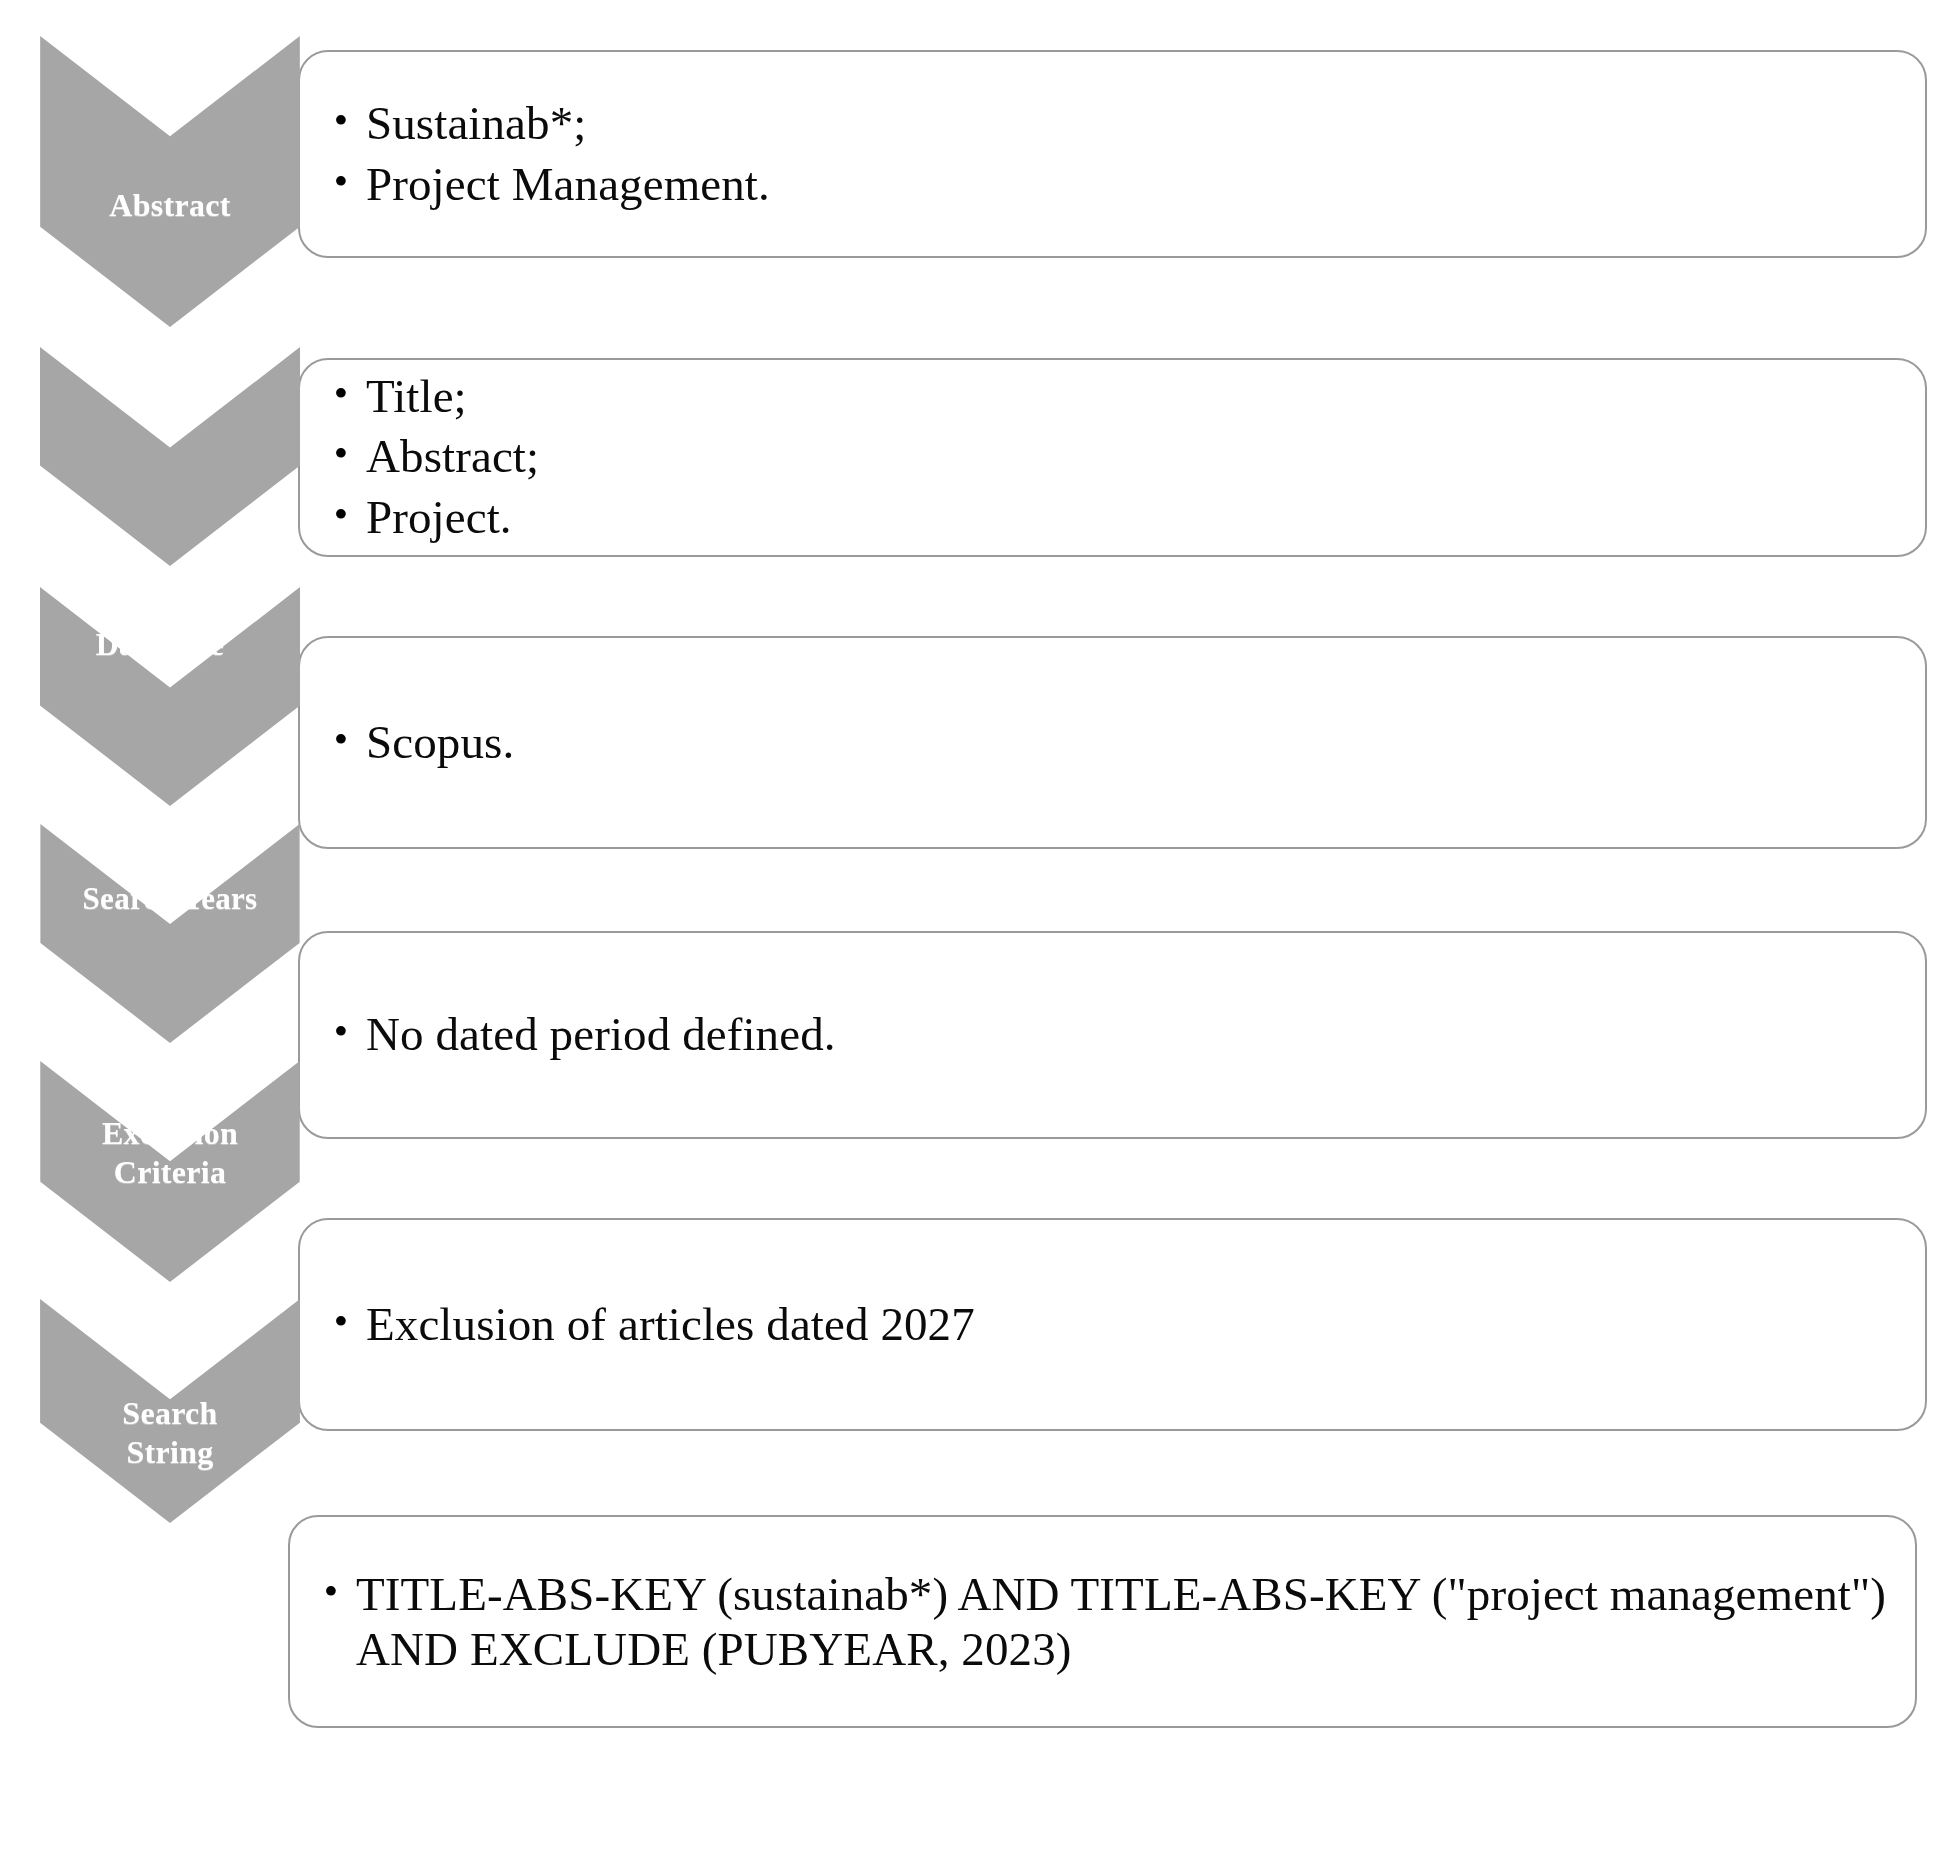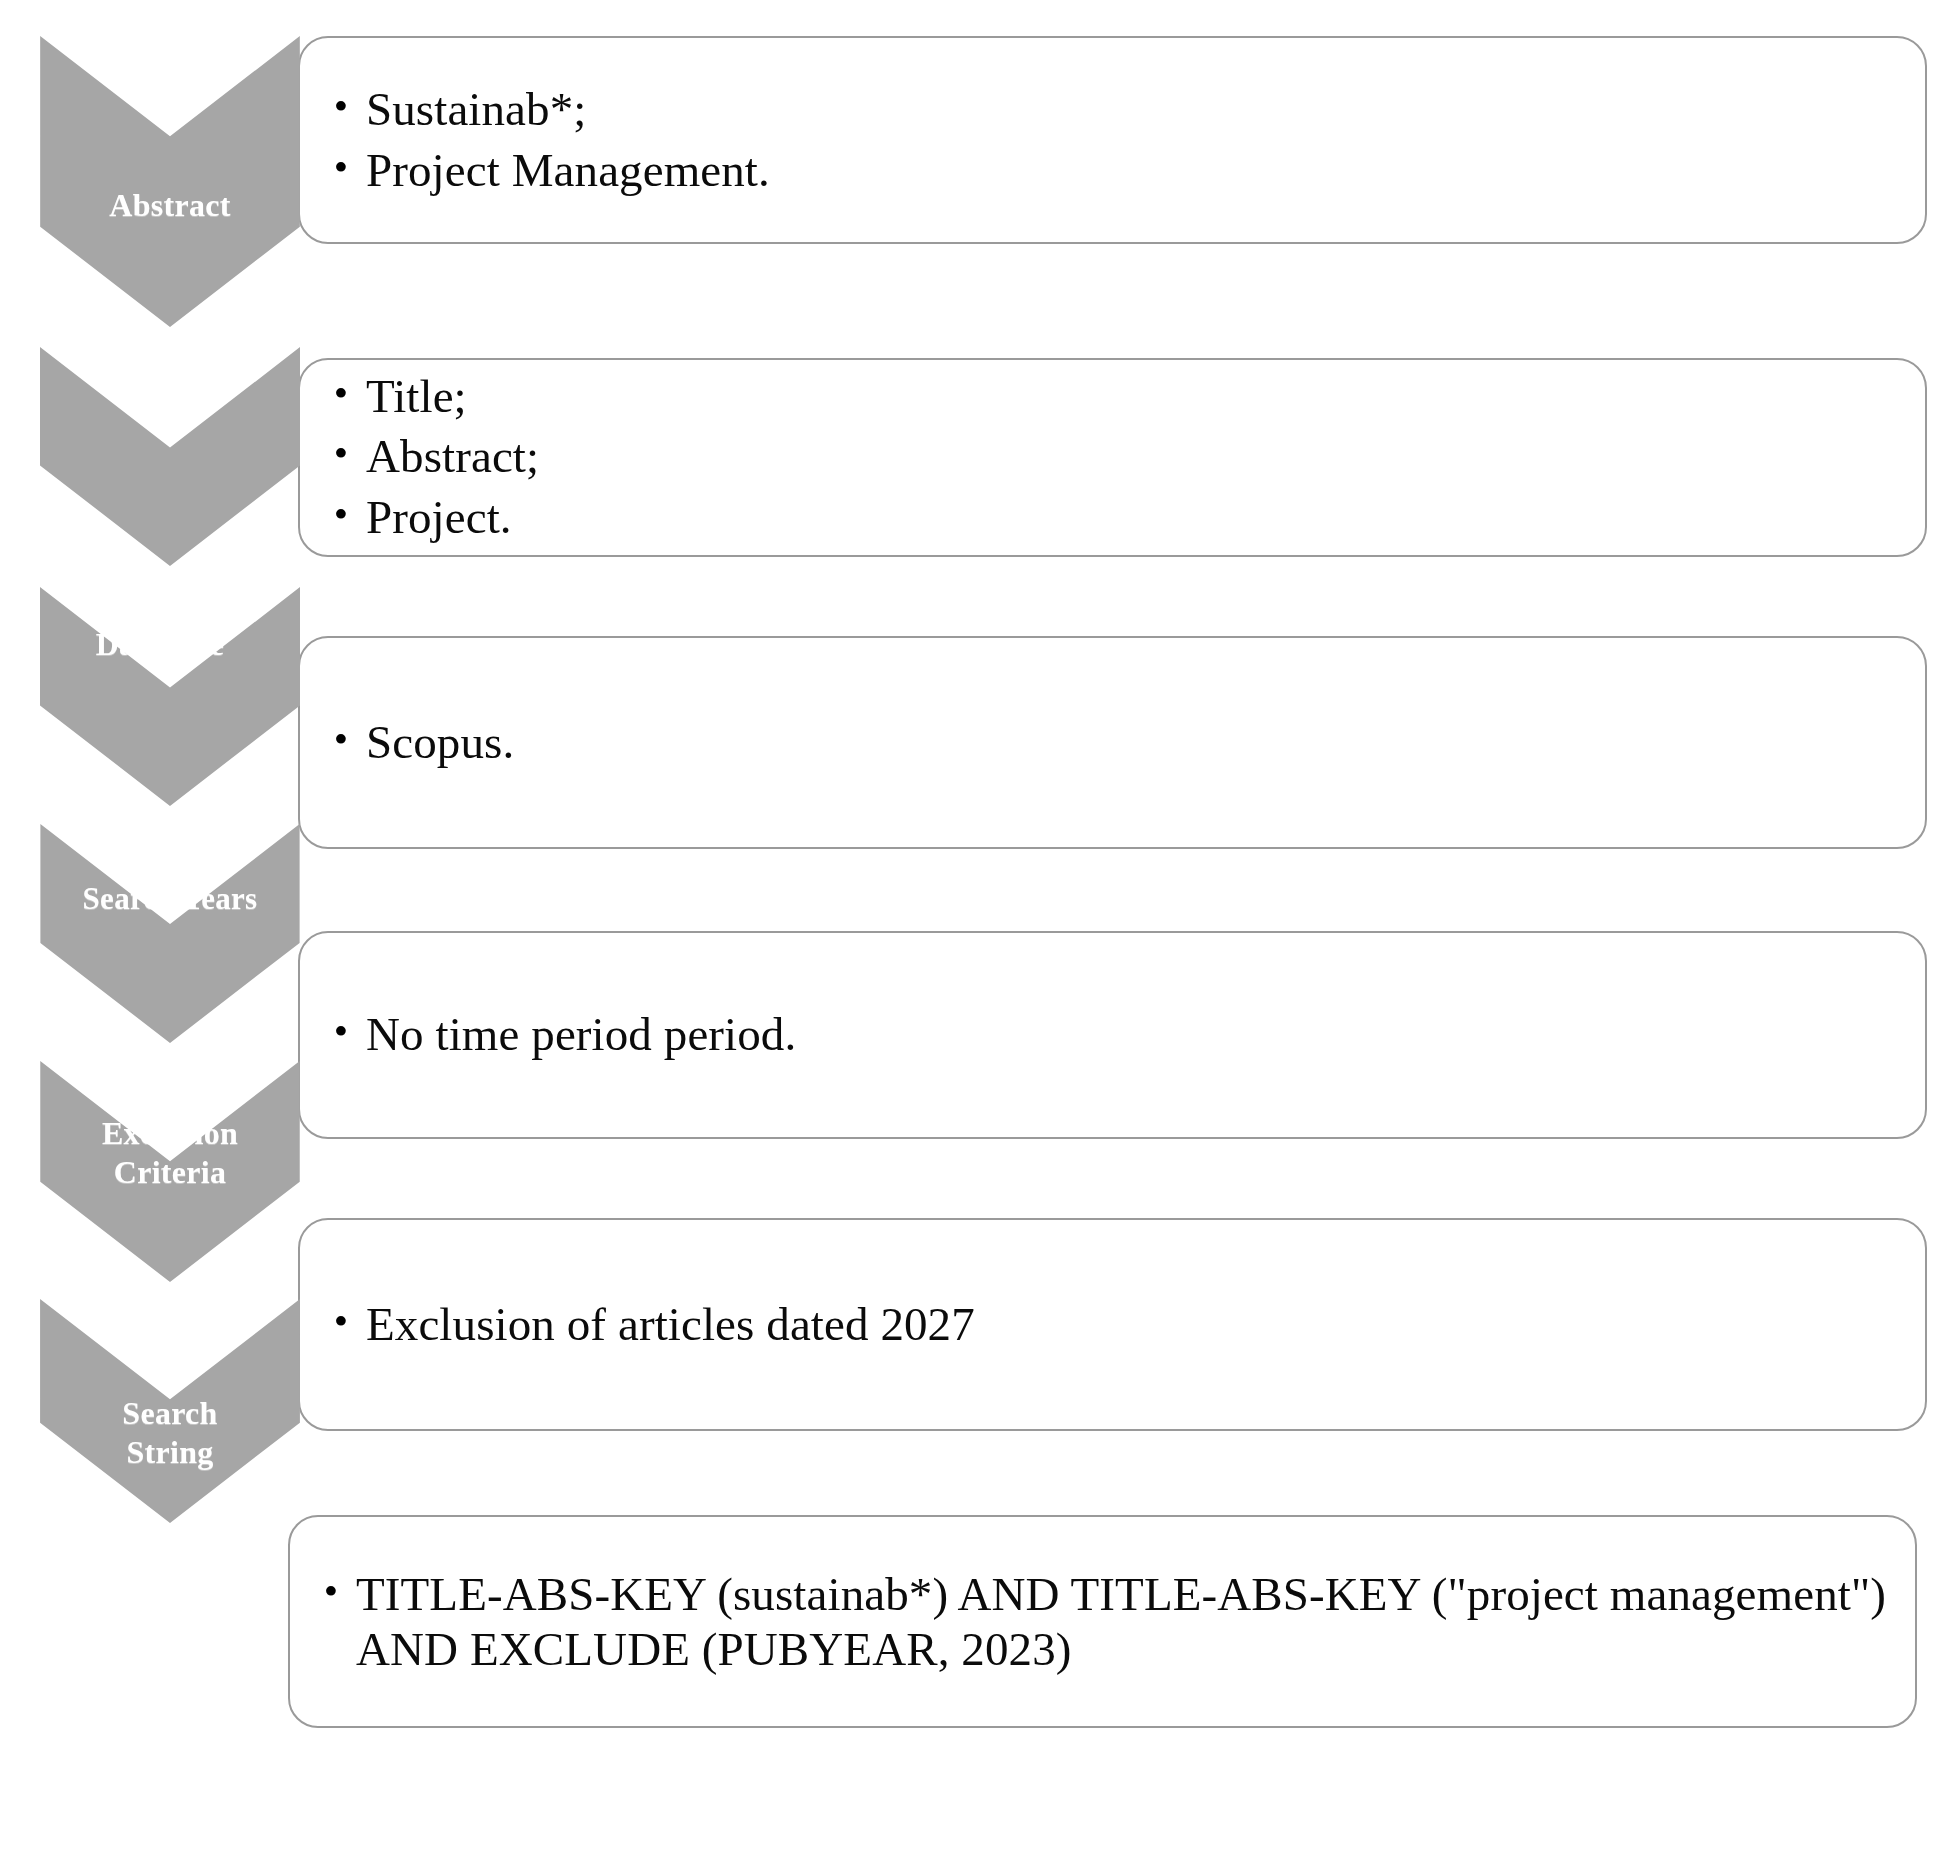--- a/index.html
+++ b/index.html
@@ -89,7 +89,7 @@
 <body>
 
 <div id="stage">
-    <div class="content-box" style="left: 298px; top: 36px; width: 1629px; height: 208px;">
+    <div class="content-box" style="left: 298px; top: 50px; width: 1629px; height: 208px;">
       <ul class="bullets">
         <li class="tight">Sustainab*;</li>
         <li class="tight">Project Management.</li>

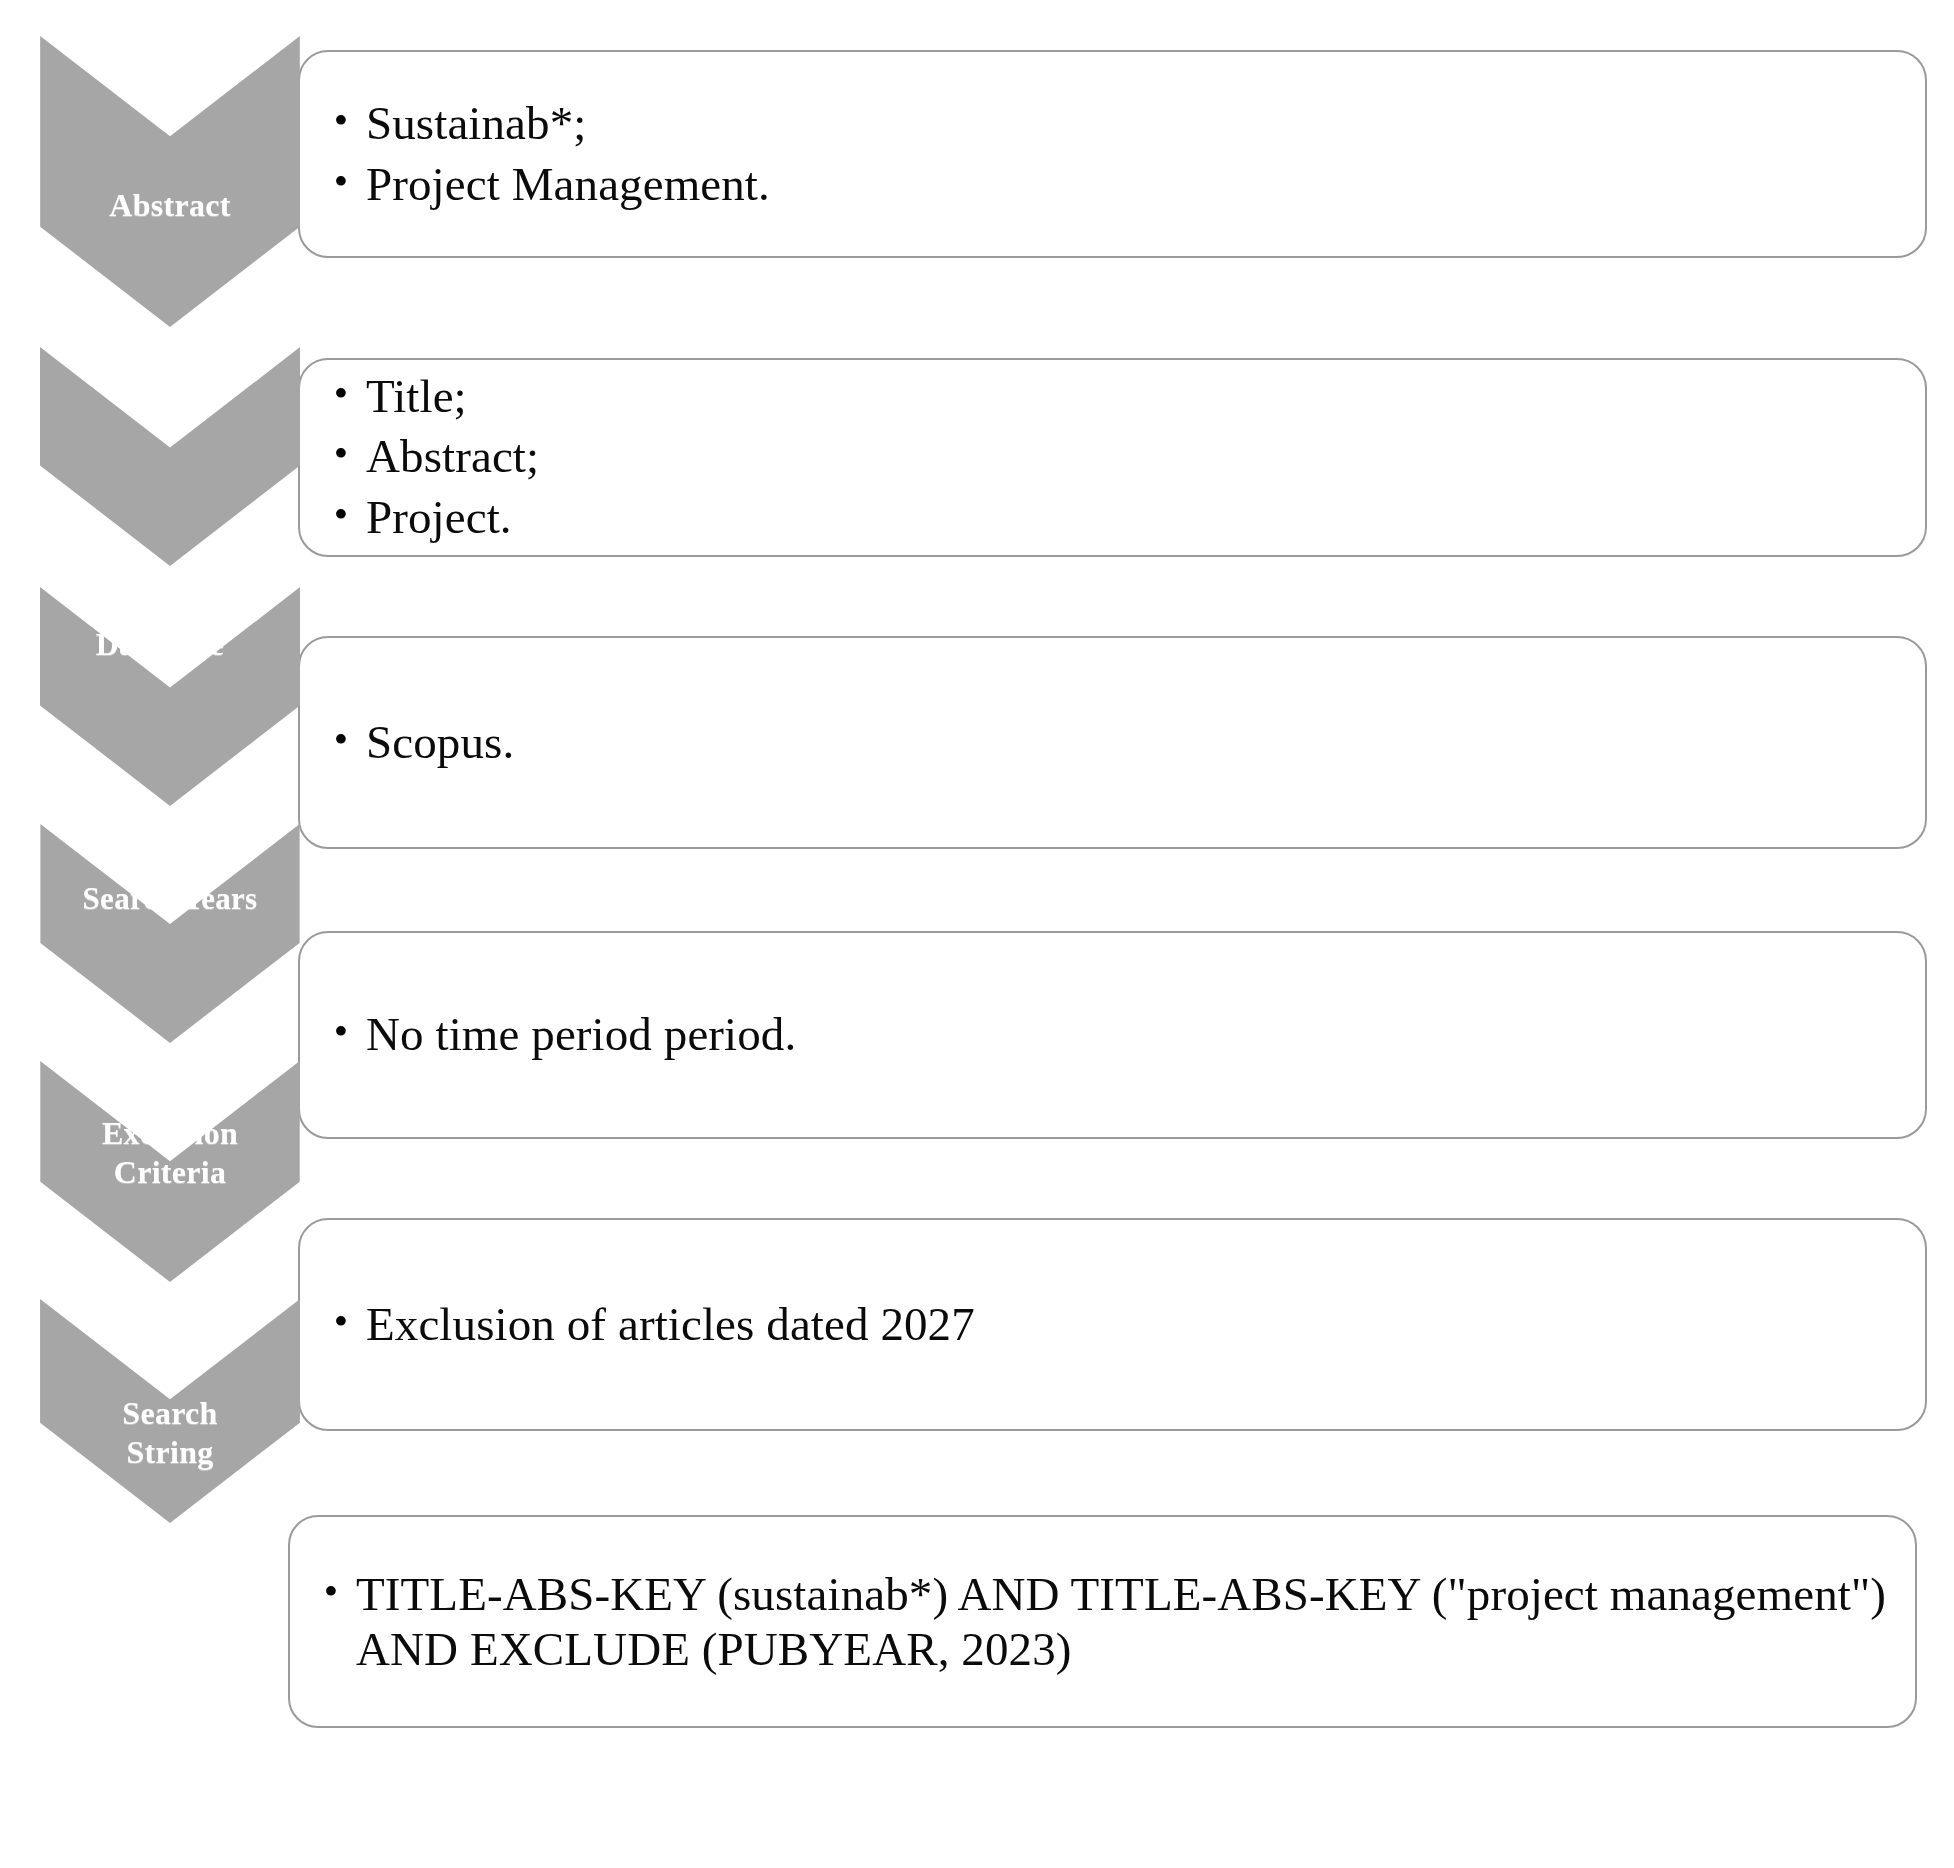--- a/index.html
+++ b/index.html
@@ -124,7 +124,7 @@
     </div>
     <div class="content-box" style="left: 298px; top: 931px; width: 1629px; height: 208px;">
       <ul class="bullets">
-        <li class="tight">No time period period.</li>
+        <li class="tight">No dated period defined.</li>
       </ul>
     </div>
     <svg class="chevron" width="260" height="219" viewBox="0 0 290 245" style="left: 40px; top: 824px;">

